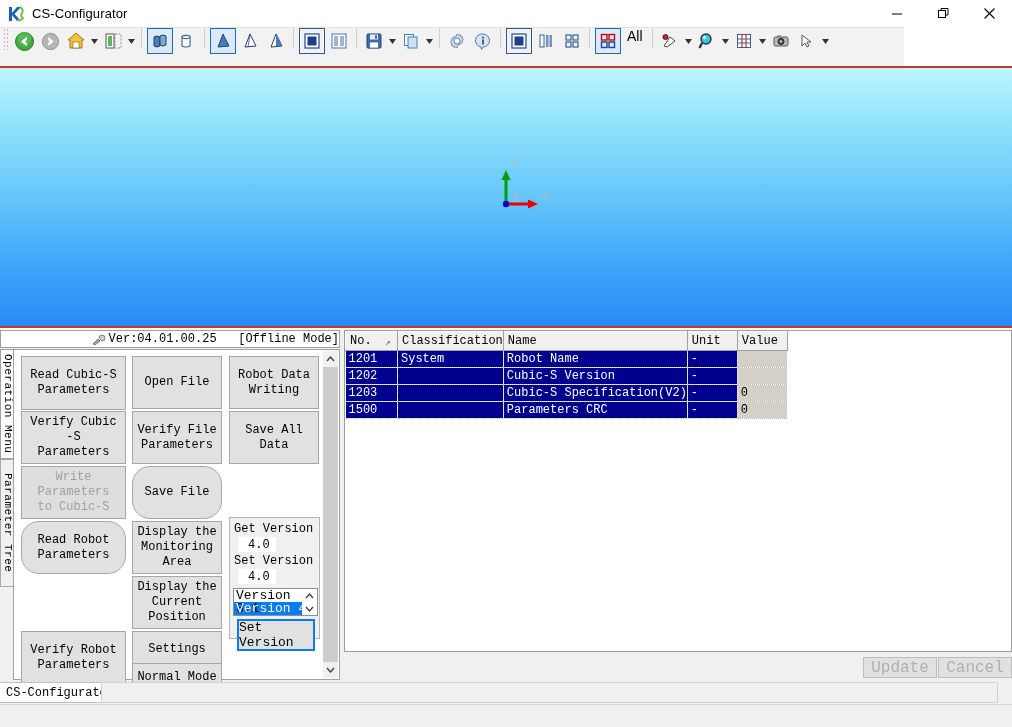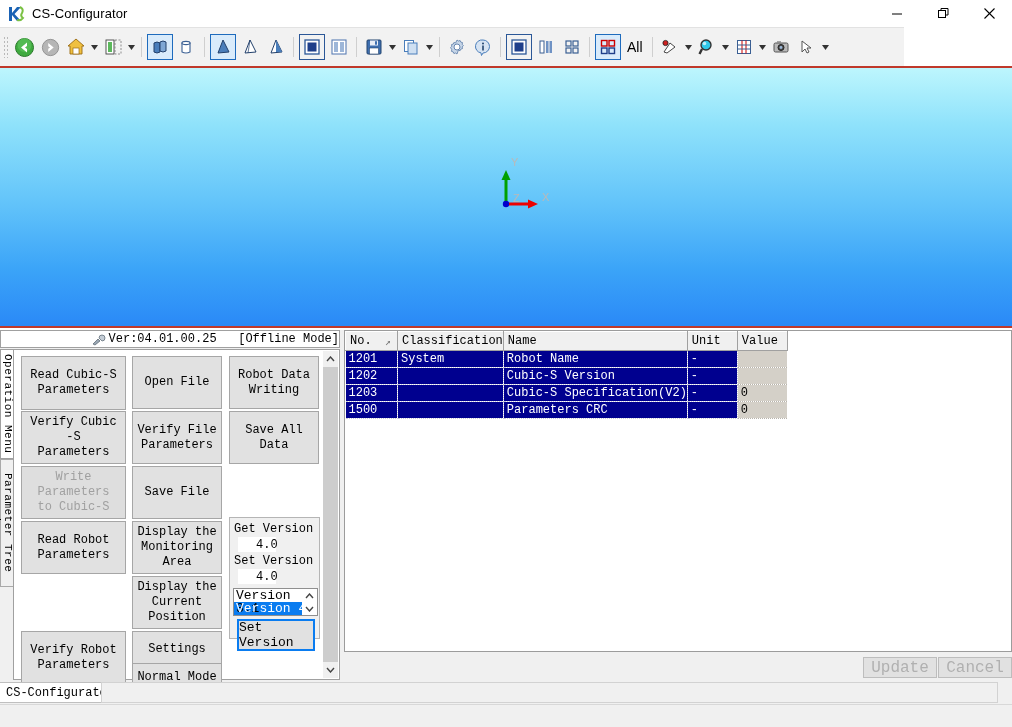--- a/index.html
+++ b/index.html
@@ -46,7 +46,7 @@
     position: absolute; left: 0; top: 27px; width: 904px; height: 39px;
     background: #f2f2f2;
     border-top: 1px solid #e2e2e2;
-    display: flex; align-items: center;
+    display: flex; 
     padding-left: 3px;
     box-sizing: border-box;
   }

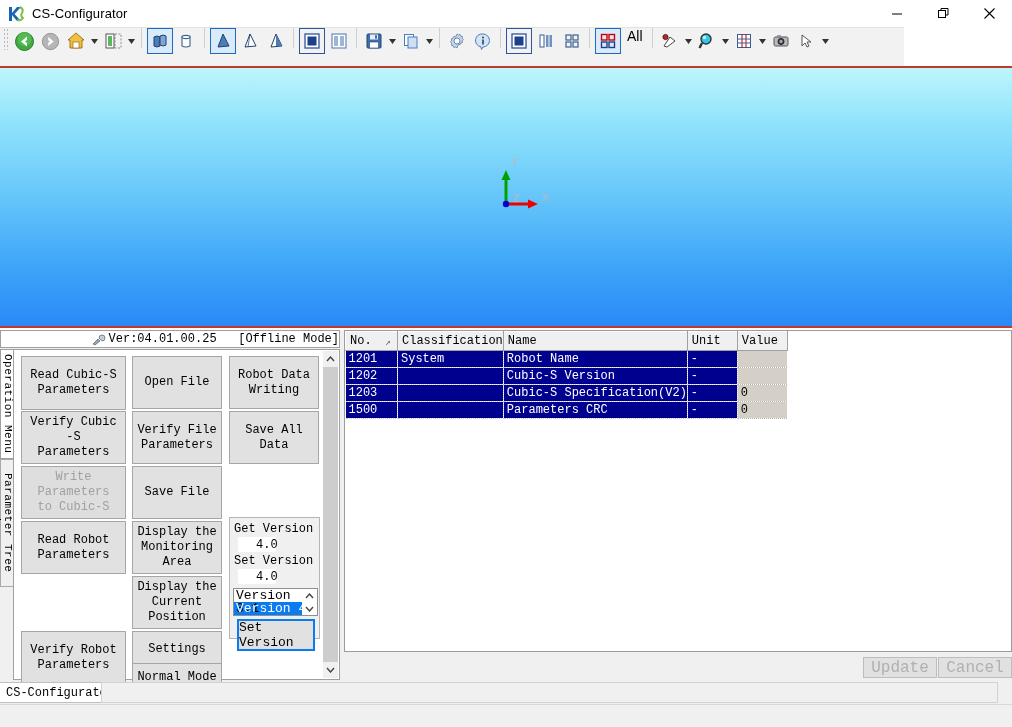--- a/index.html
+++ b/index.html
@@ -645,7 +645,7 @@
       <div class="btn" style="left:118px; top:6px; width:90px; height:53px;">Open File</div>
       <div class="btn" style="left:118px; top:61px; width:90px; height:53px;">Verify File
 Parameters</div>
-      <div class="btn" style="left:118px; top:116px; width:90px; height:53px;">Save File</div>
+      <div class="btn" style="left:118px; top:116px; width:90px; height:53px;border-radius:18px;">Save File</div>
       <div class="btn" style="left:118px; top:171px; width:90px; height:53px;">Display the
 Monitoring
 Area</div>

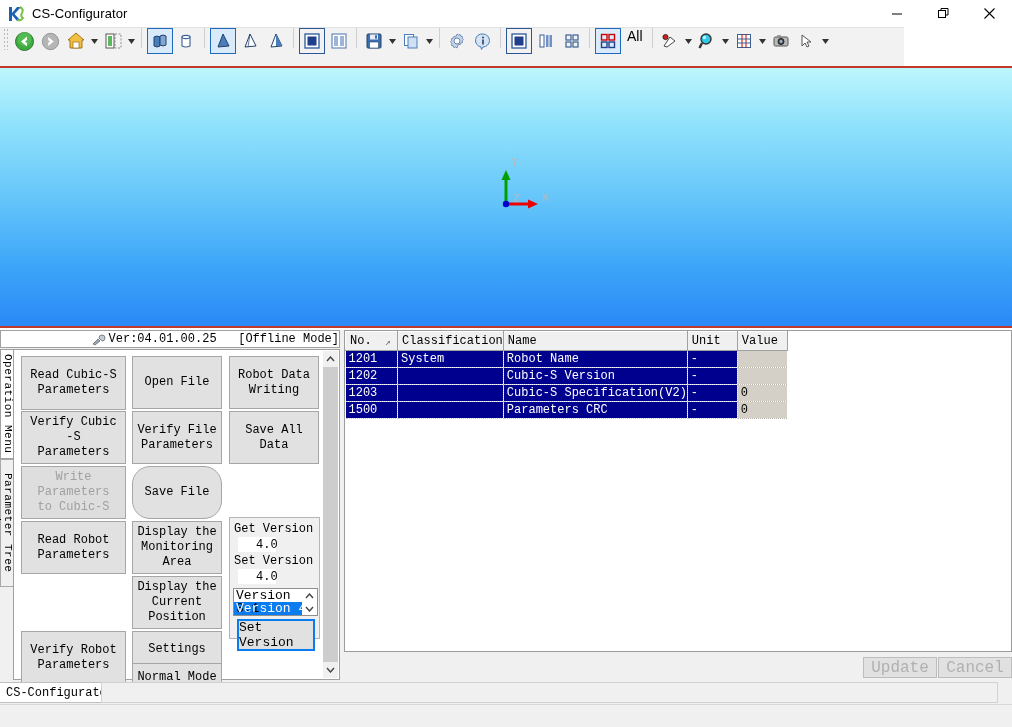--- a/index.html
+++ b/index.html
@@ -637,7 +637,7 @@
       <div class="btn disabled" style="left:7px; top:116px; width:105px; height:53px;">Write
 Parameters
 to Cubic-S</div>
-      <div class="btn" style="left:7px; top:171px; width:105px; height:53px;">Read Robot
+      <div class="btn" style="left:7px; top:171px; width:105px; height:53px;border-radius:18px;">Read Robot
 Parameters</div>
       <div class="btn" style="left:7px; top:281px; width:105px; height:53px;">Verify Robot
 Parameters</div>

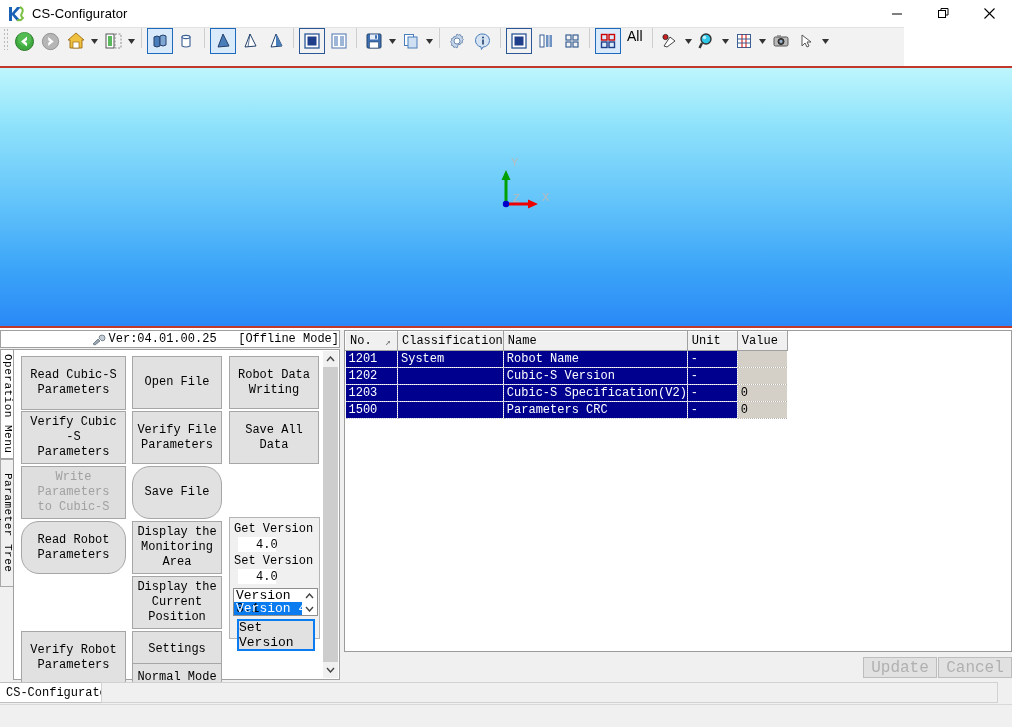--- a/index.html
+++ b/index.html
@@ -181,7 +181,7 @@
     background: #ffffff;
     font-family: "Liberation Mono", monospace;
     font-size: 12px; color: #000;
-    padding-left: 18px;
+    padding-left: 10px;
     box-sizing: border-box;
     display: flex; align-items: center;
   }

